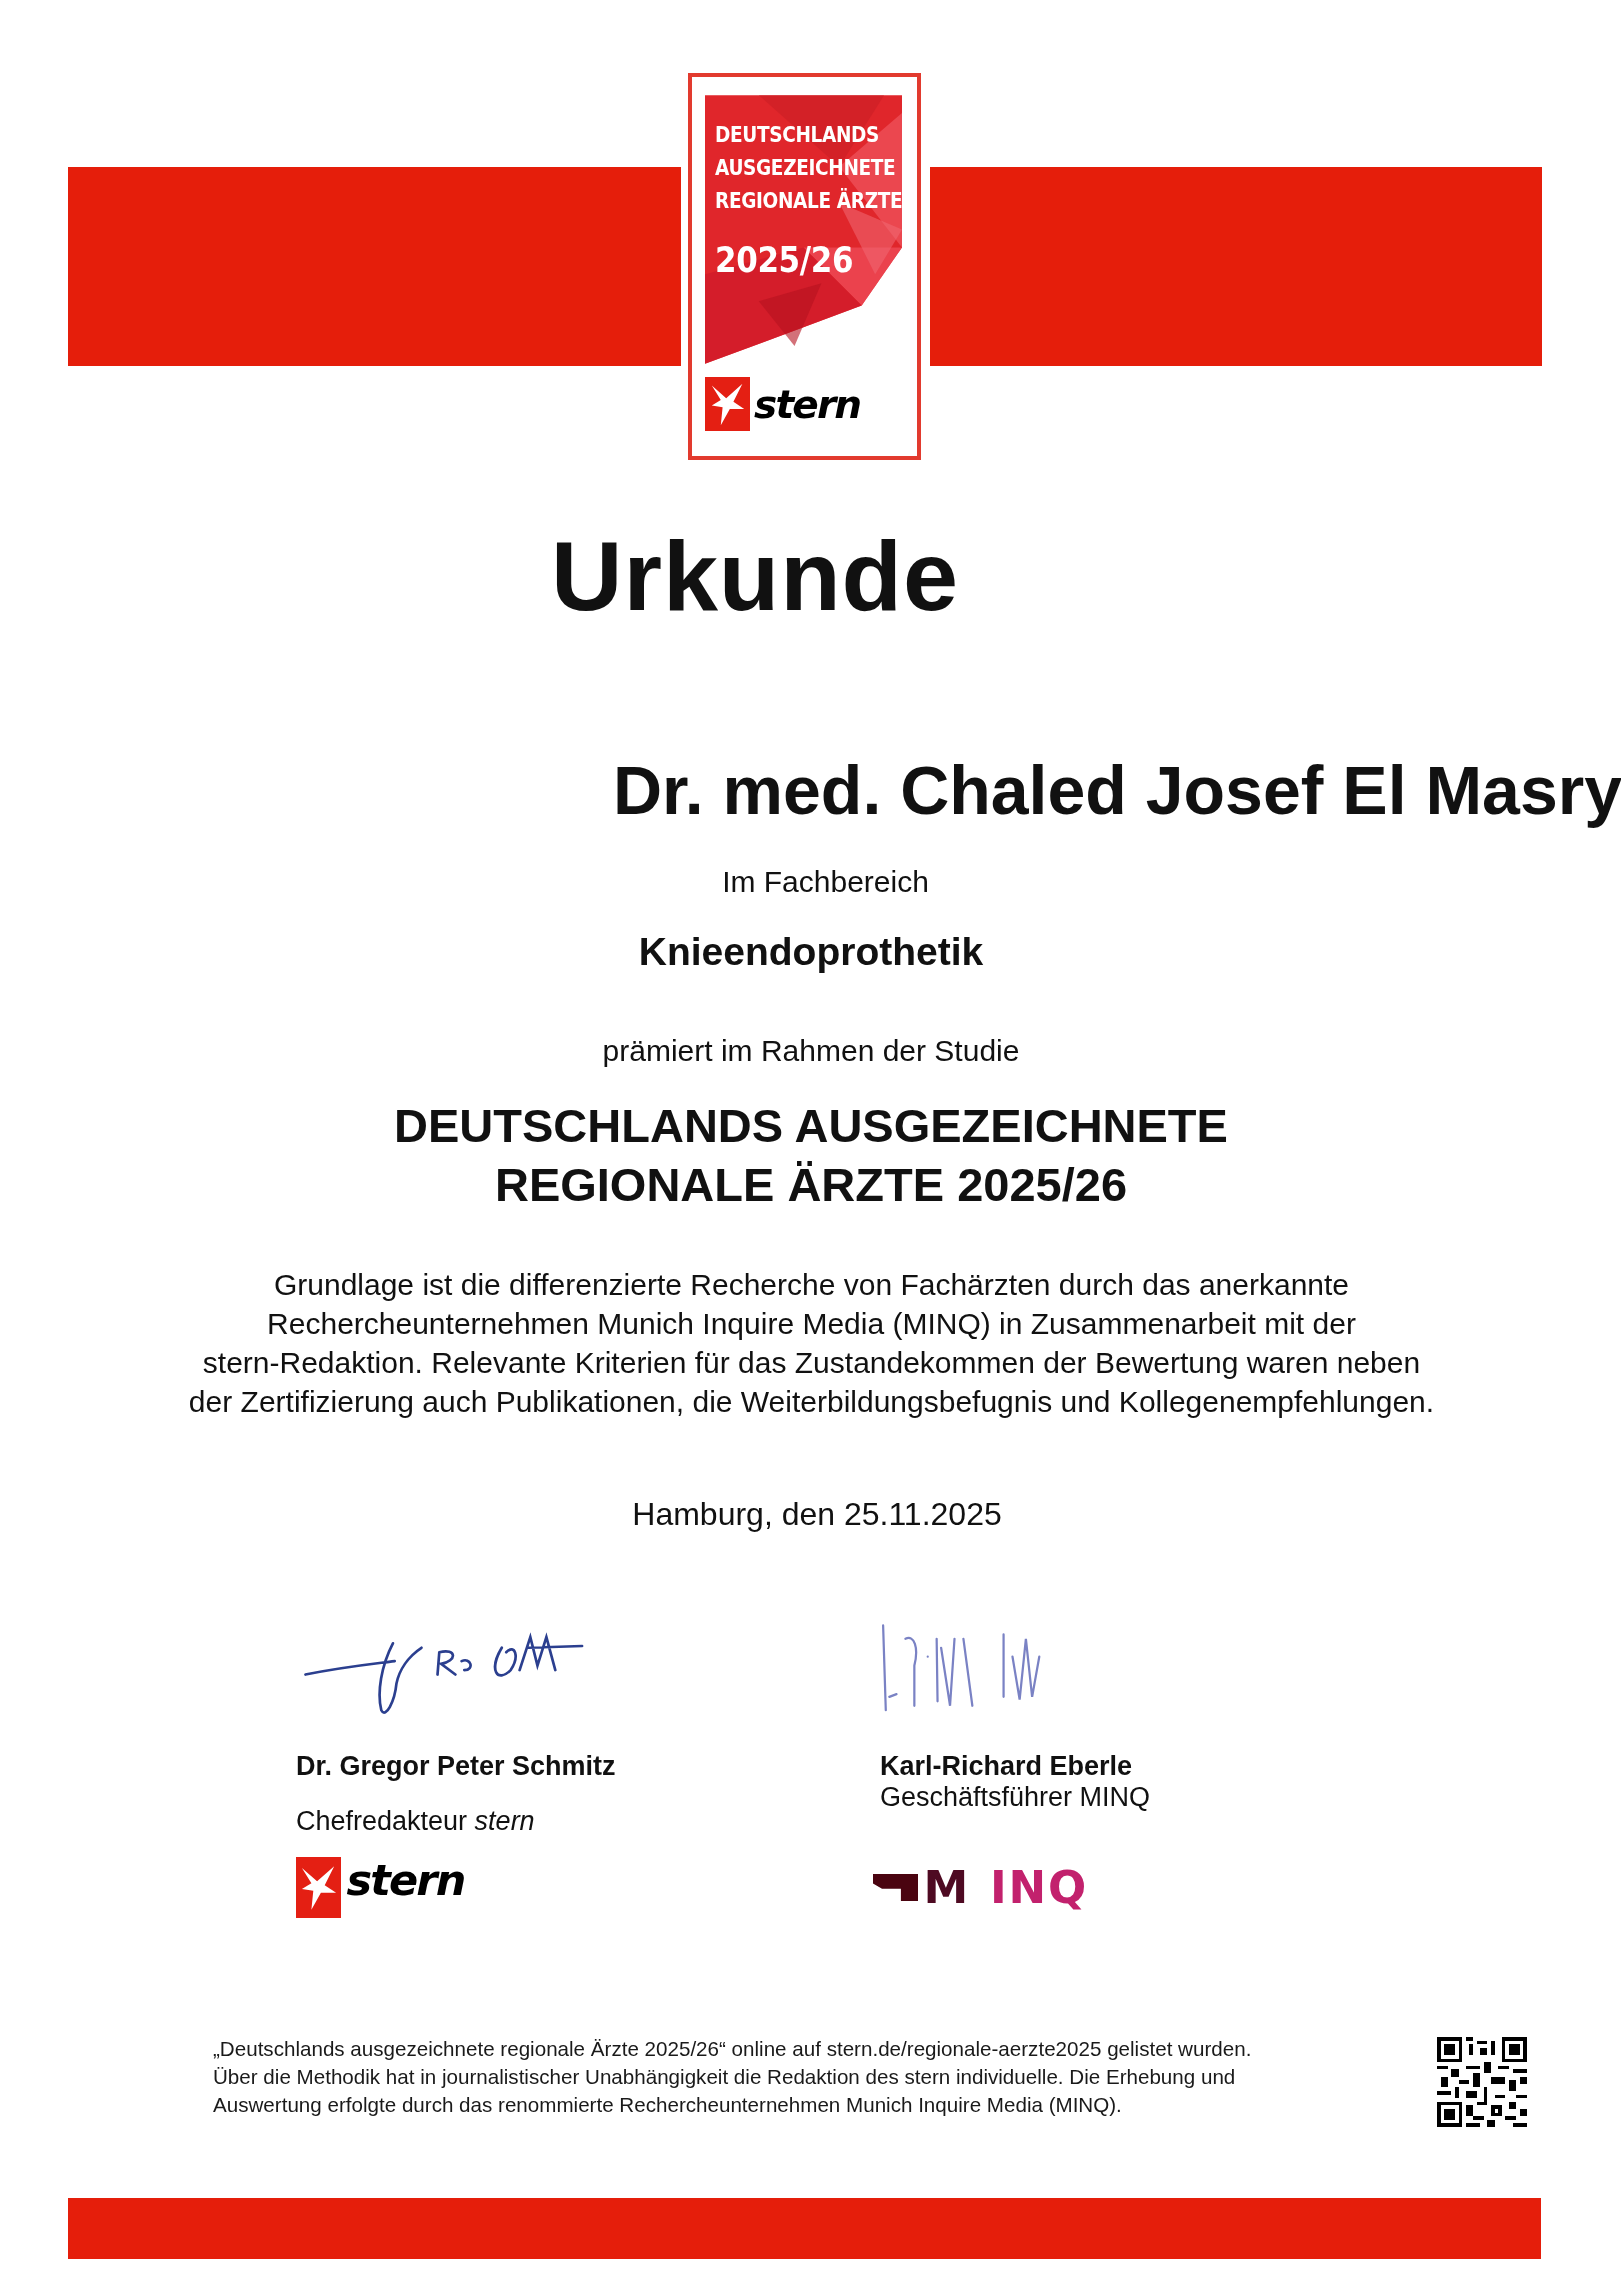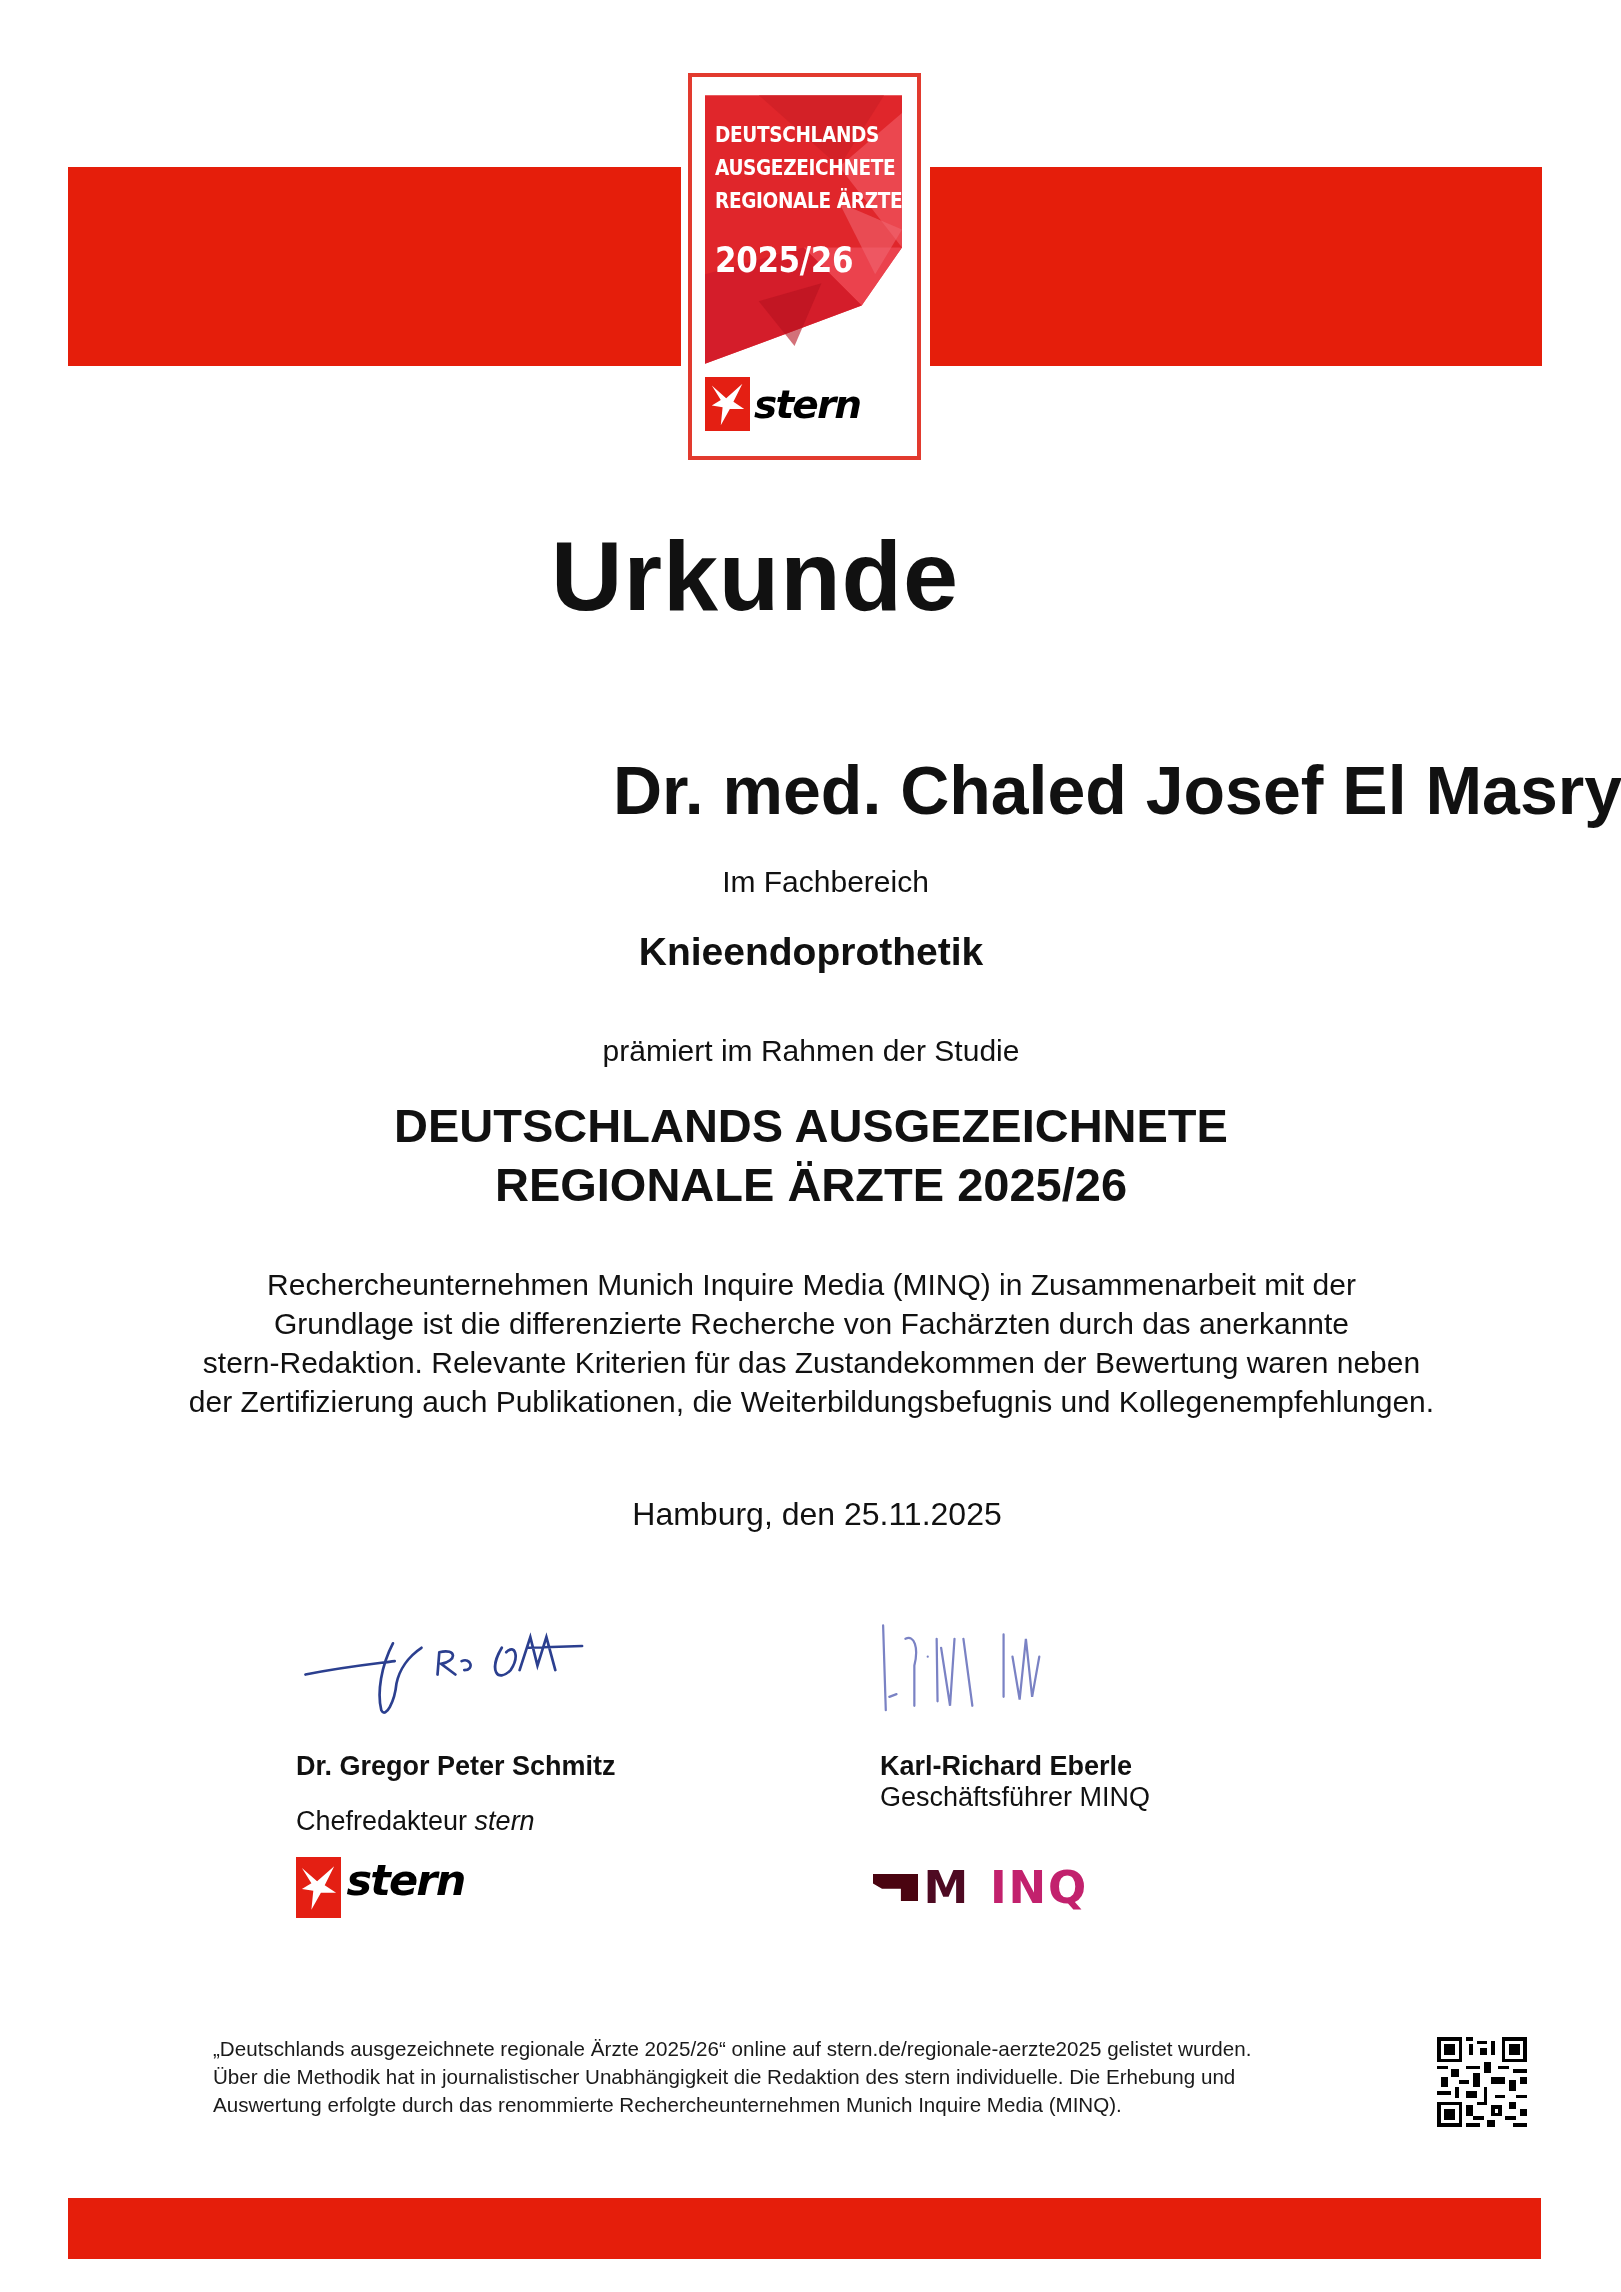--- a/index.html
+++ b/index.html
@@ -107,8 +107,8 @@
   <div>REGIONALE ÄRZTE 2025/26</div>
 </div>
 <div class="body-text">
+  <div>Grundlage ist die differenzierte Recherche von Fachärzten durch das anerkannte</div>
   <div>Rechercheunternehmen Munich Inquire Media (MINQ) in Zusammenarbeit mit der</div>
-  <div>Grundlage ist die differenzierte Recherche von Fachärzten durch das anerkannte</div>
   <div>stern-Redaktion. Relevante Kriterien für das Zustandekommen der Bewertung waren neben</div>
   <div>der Zertifizierung auch Publikationen, die Weiterbildungsbefugnis und Kollegenempfehlungen.</div>
 </div>

